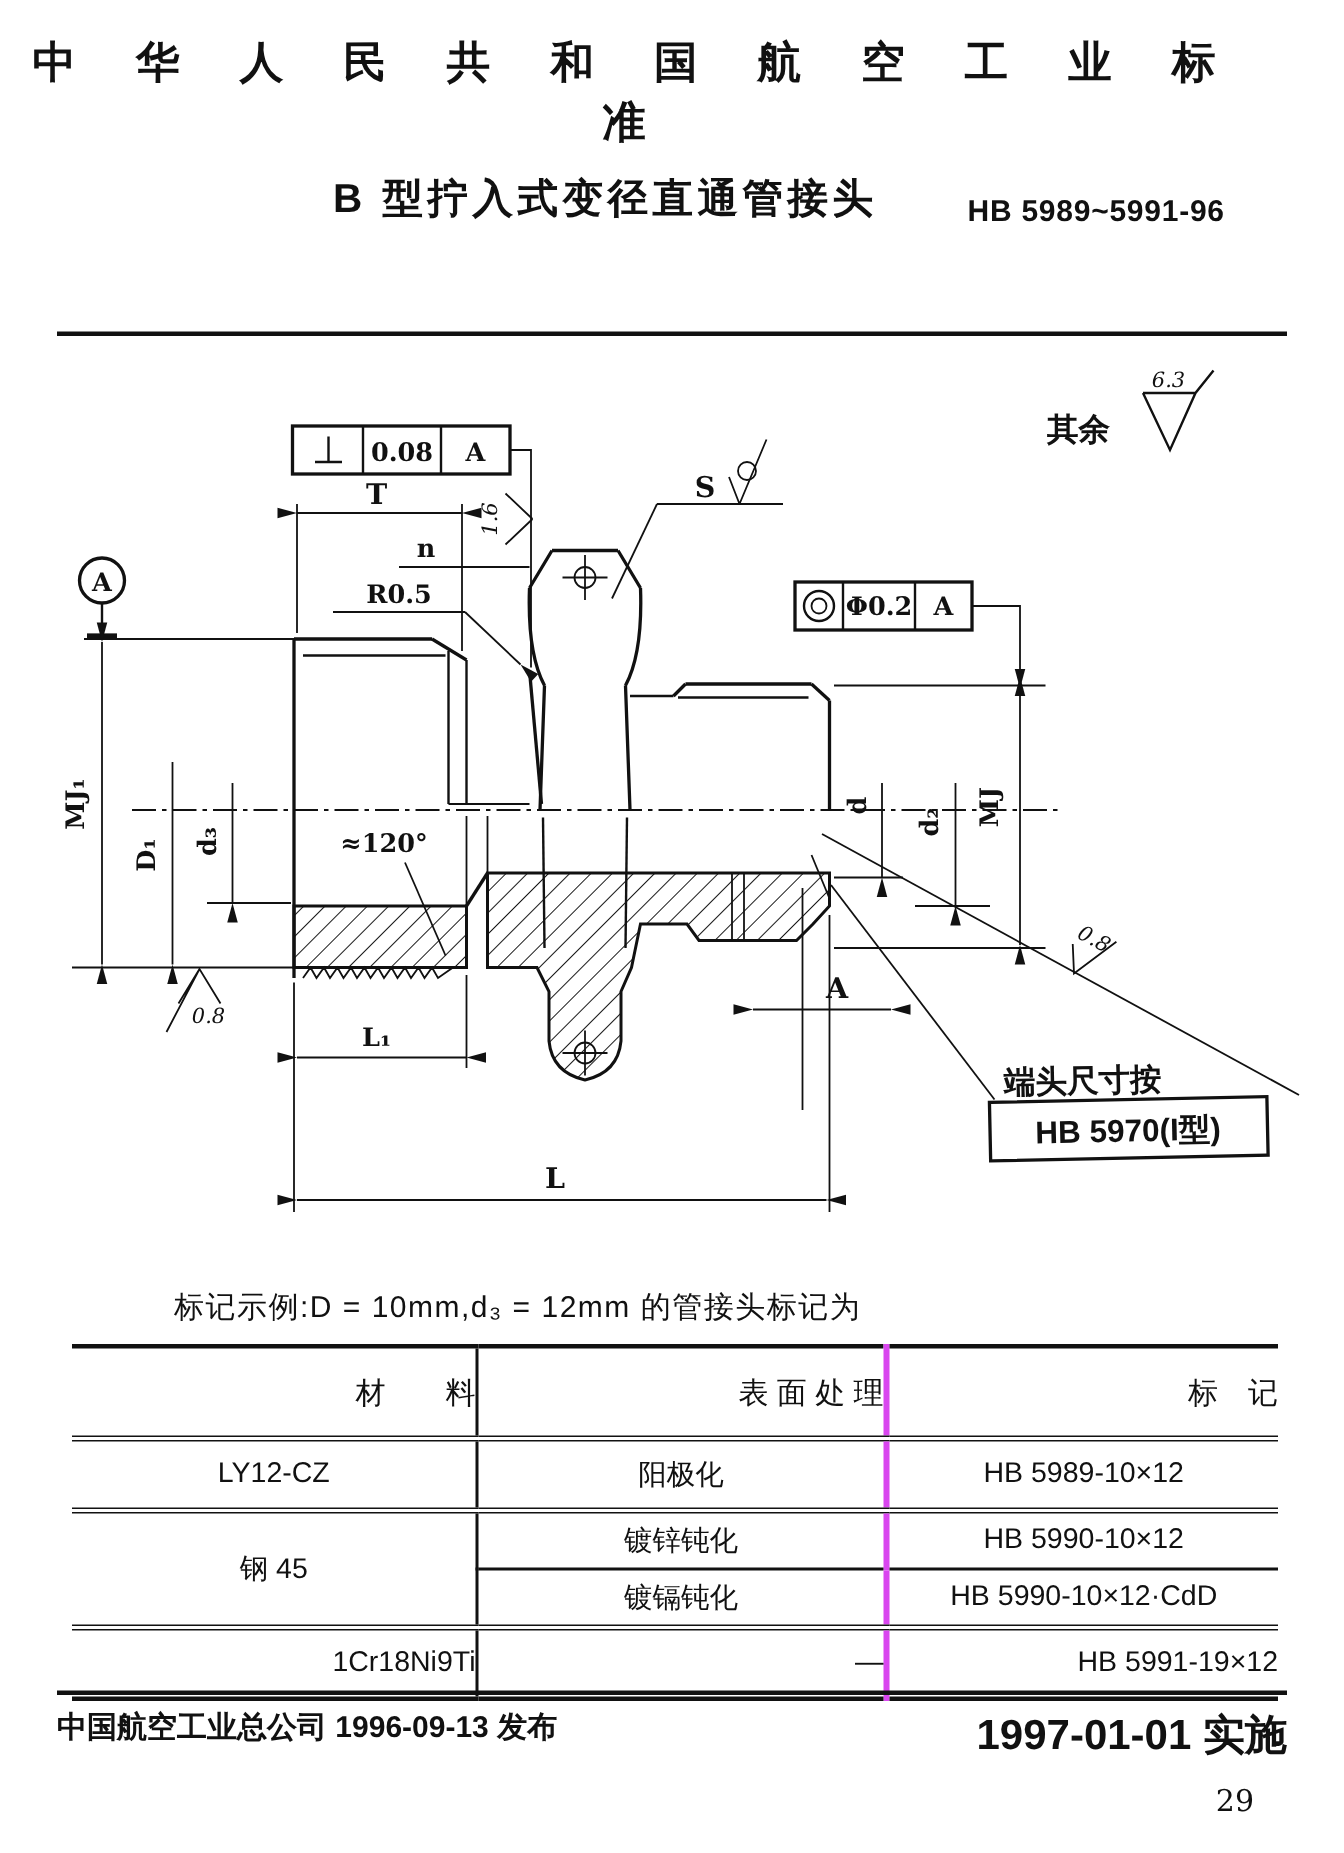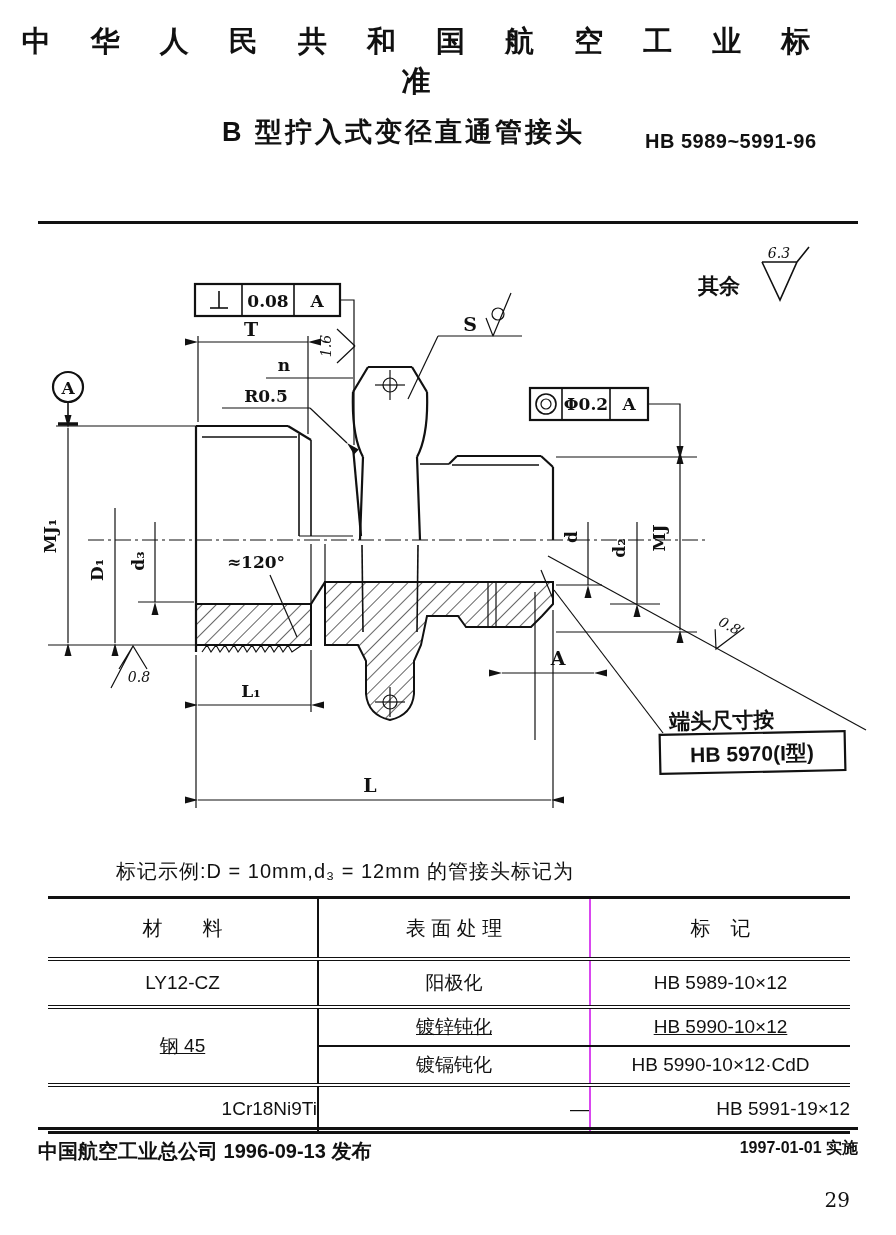--- a/index.html
+++ b/index.html
@@ -22,7 +22,7 @@
   #spec-table .c1{width:269px;border-right:2px solid #111;}
   #spec-table .c2{width:270px;border-right:2px solid #d946ef;}
   #spec-table .c3{width:259px;}
-  #spec-table thead th{border-top:3px solid #111;border-bottom:4px double #111;height:58px;font-size:20px;}
+  #spec-table thead th{border-top:3px solid #111;border-bottom:4px double #111;height:58px;font-size:20px;text-align:right;}
   #spec-table .row1 td{border-bottom:4px double #111;height:44px;}
   #spec-table .row2 td{border-bottom:2px solid #111;height:36px;text-decoration:underline;}
   #spec-table .row3 td{border-bottom:4px double #111;height:36px;}

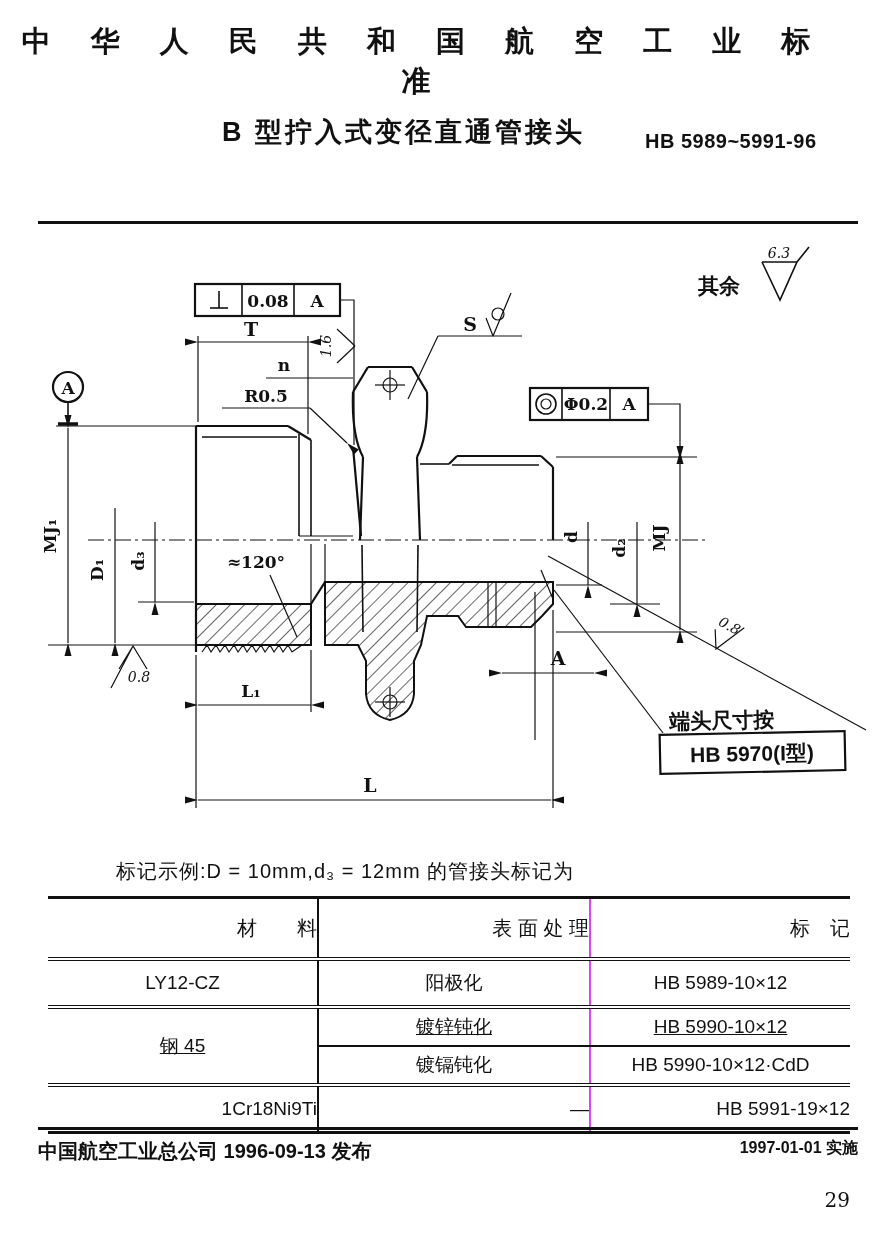--- a/index.html
+++ b/index.html
@@ -20,7 +20,7 @@
               table-layout:fixed;font-size:19px;text-align:center;color:#111;}
   #spec-table td,#spec-table th{border:0;padding:0;vertical-align:middle;font-weight:normal;}
   #spec-table .c1{width:269px;border-right:2px solid #111;}
-  #spec-table .c2{width:270px;border-right:2px solid #d946ef;}
+  #spec-table .c2{width:270px;border-right:4px solid #d946ef;}
   #spec-table .c3{width:259px;}
   #spec-table thead th{border-top:3px solid #111;border-bottom:4px double #111;height:58px;font-size:20px;text-align:right;}
   #spec-table .row1 td{border-bottom:4px double #111;height:44px;}

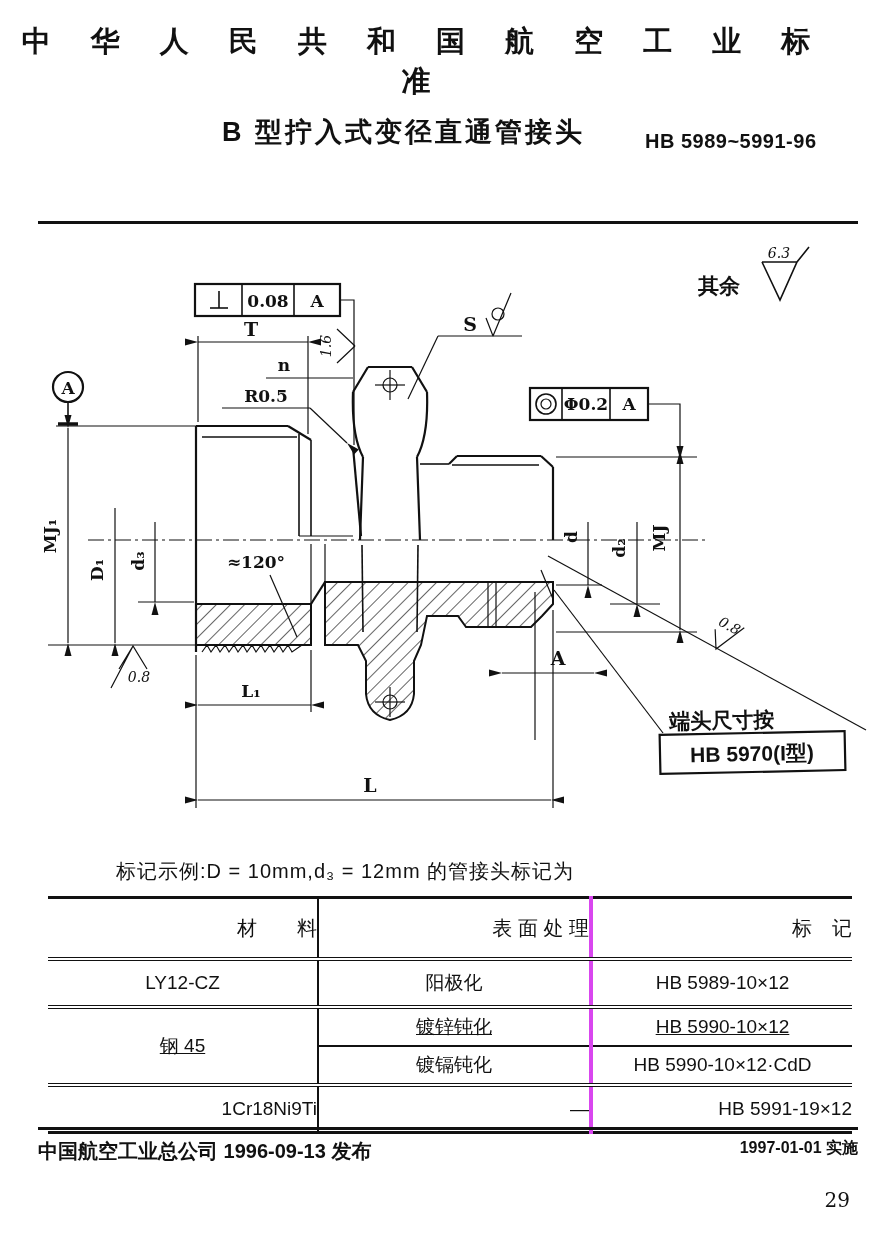--- a/index.html
+++ b/index.html
@@ -24,7 +24,7 @@
   #spec-table .c3{width:259px;}
   #spec-table thead th{border-top:3px solid #111;border-bottom:4px double #111;height:58px;font-size:20px;text-align:right;}
   #spec-table .row1 td{border-bottom:4px double #111;height:44px;}
-  #spec-table .row2 td{border-bottom:2px solid #111;height:36px;text-decoration:underline;}
+  #spec-table .row2 td{border-bottom:2px solid #111;height:36px;}
   #spec-table .row3 td{border-bottom:4px double #111;height:36px;}
   #spec-table td.steel{border-bottom:4px double #111;}
   #spec-table .row4 td{border-bottom:3px solid #111;height:44px;text-align:right;}

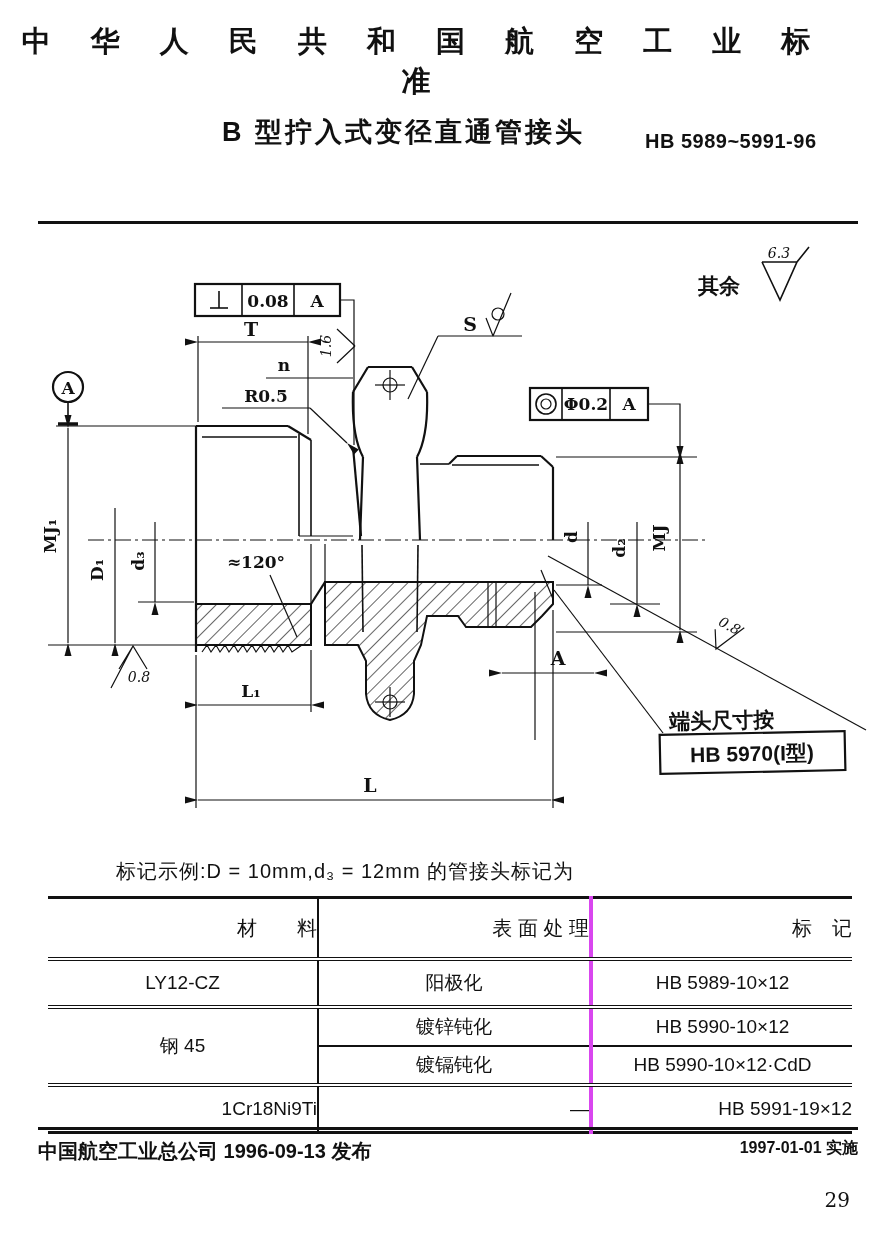--- a/index.html
+++ b/index.html
@@ -29,7 +29,7 @@
   #spec-table td.steel{border-bottom:4px double #111;}
   #spec-table .row4 td{border-bottom:3px solid #111;height:44px;text-align:right;}
   #footer-left{top:1138px;left:38px;font-size:20px;font-weight:bold;}
-  #footer-right{top:1138px;left:0;width:858px;text-align:right;font-size:16px;font-weight:bold;}
+  #footer-right{top:1138px;left:0;width:858px;text-align:right;font-size:28px;font-weight:bold;}
   #page-number{top:1188px;left:14px;width:836px;text-align:right;font-size:20px;
                font-family:"DejaVu Serif",serif;}
   

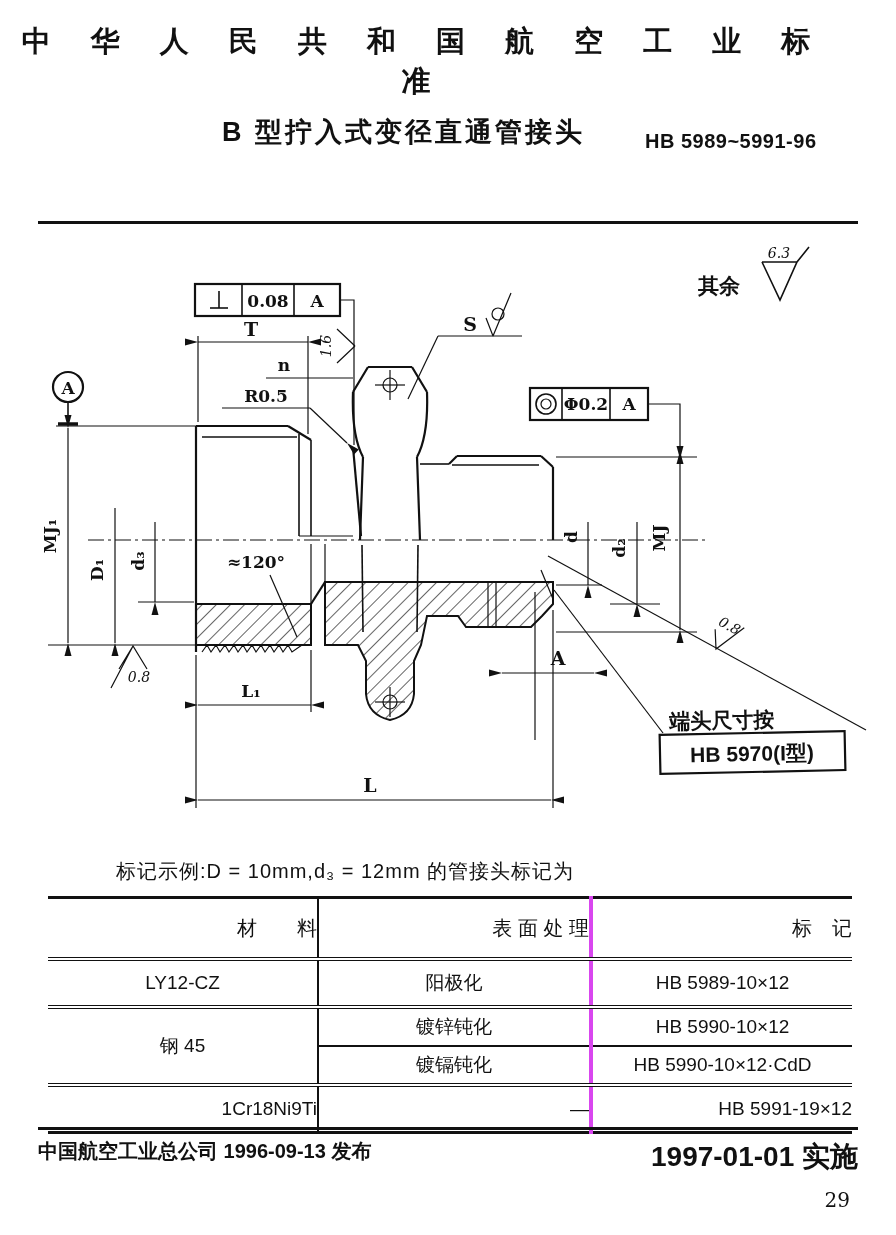--- a/index.html
+++ b/index.html
@@ -30,7 +30,7 @@
   #spec-table .row4 td{border-bottom:3px solid #111;height:44px;text-align:right;}
   #footer-left{top:1138px;left:38px;font-size:20px;font-weight:bold;}
   #footer-right{top:1138px;left:0;width:858px;text-align:right;font-size:28px;font-weight:bold;}
-  #page-number{top:1188px;left:14px;width:836px;text-align:right;font-size:20px;
+  #page-number{top:1188px;left:0;width:836px;text-align:right;font-size:20px;
                font-family:"DejaVu Serif",serif;}
   
   #drawing{top:235px;left:0;width:896px;height:585px;}

